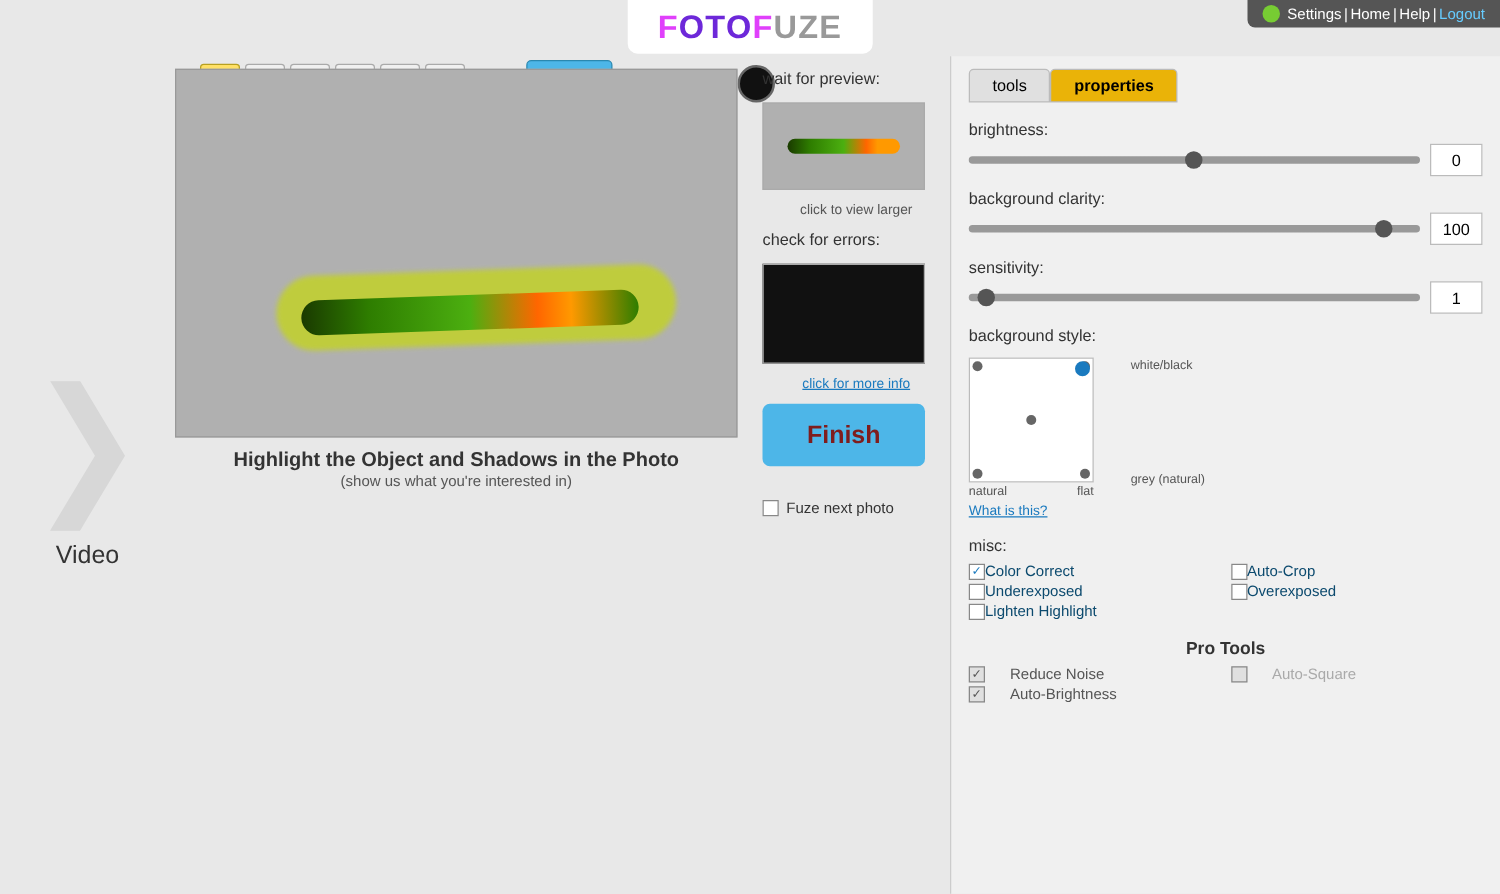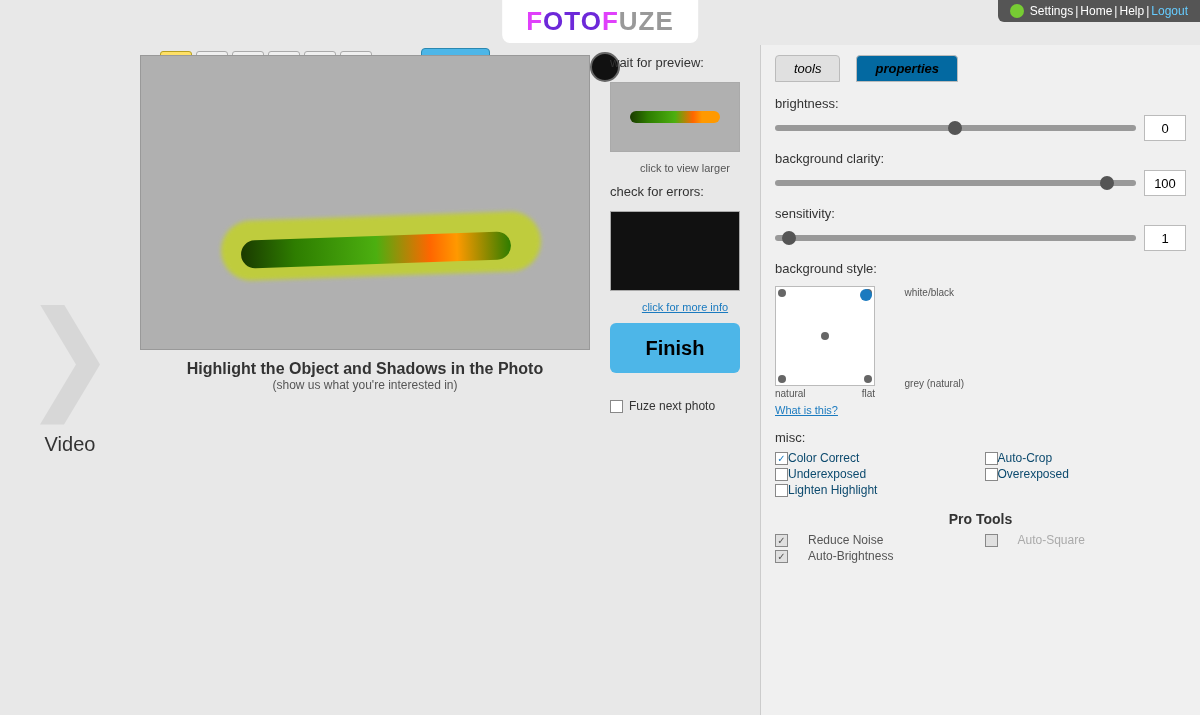--- a/index.html
+++ b/index.html
@@ -243,7 +243,7 @@
       min-width: 240px;
     }
     .panel-tabs {
-      display: flex; gap: 16px; margin-bottom: 14px; font-style: italic;
+      display: flex; gap: 0; margin-bottom: 14px;
     }
     .panel-tab {
       padding: 5px 18px;

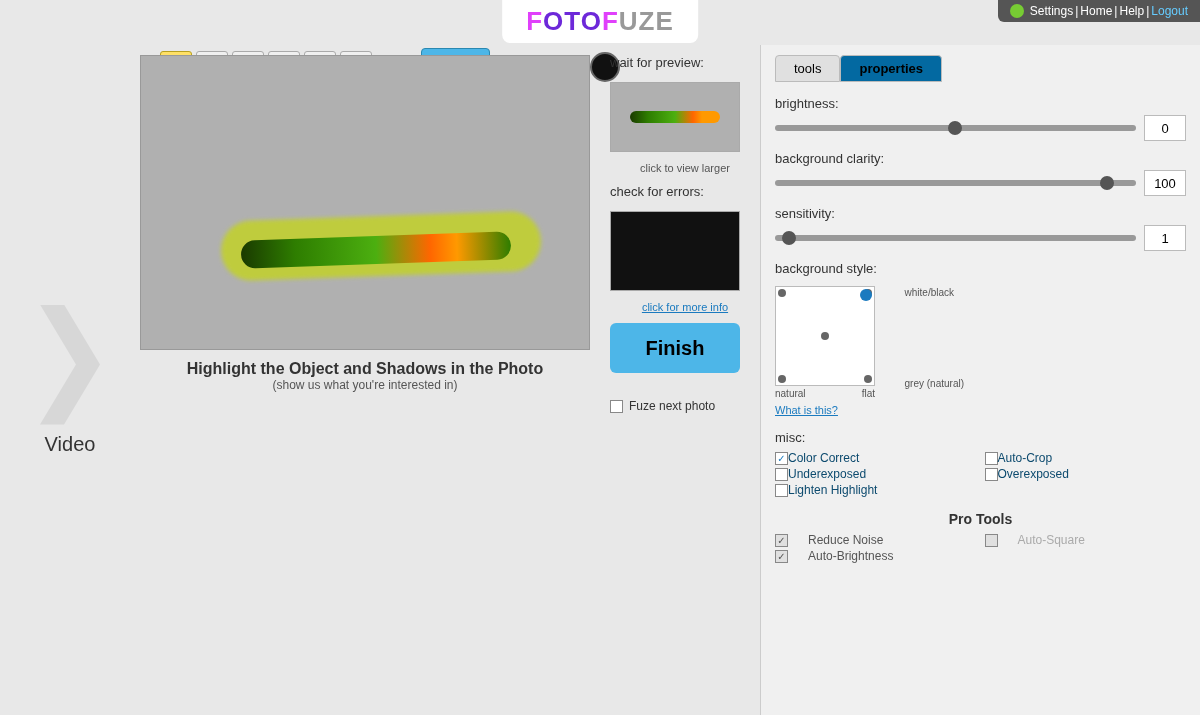--- a/index.html
+++ b/index.html
@@ -254,7 +254,7 @@
       border-radius: 4px 4px 0 0;
     }
     .panel-tab.active {
-      background: #0369a1;
+      background: #eab308;
       font-weight: bold;
     }
     .prop-label {

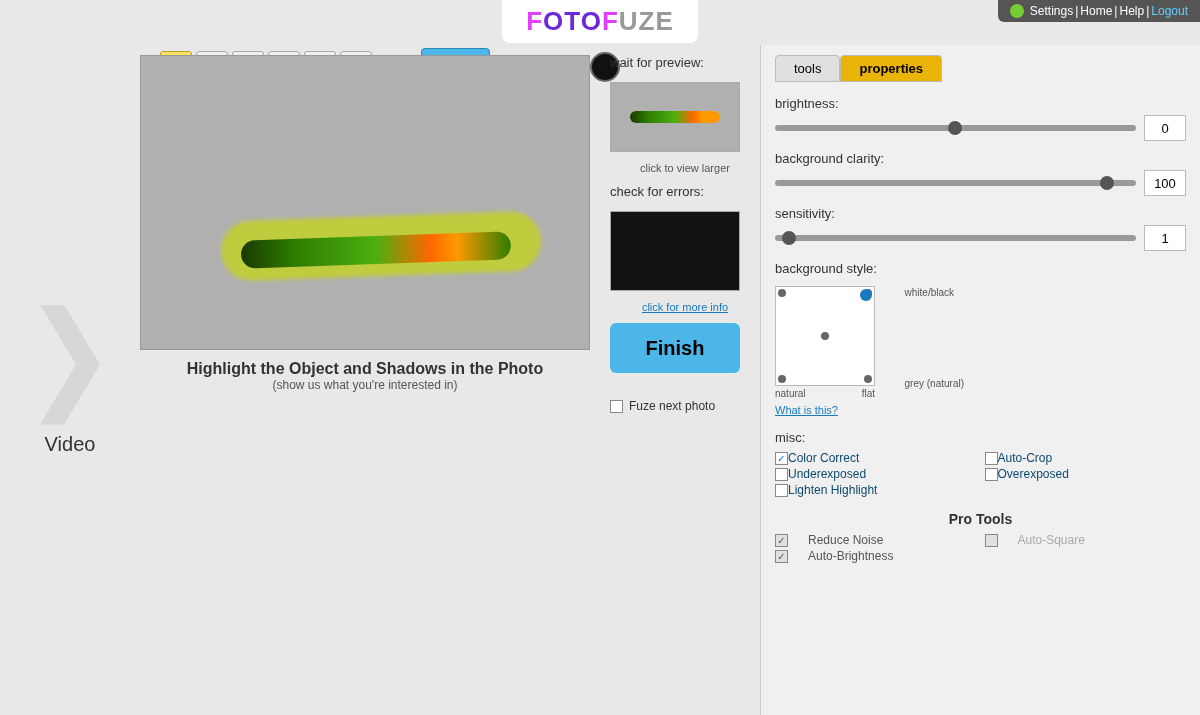--- a/index.html
+++ b/index.html
@@ -221,7 +221,7 @@
     .finish-btn {
       width: 130px; height: 50px;
       background: #4db6e8;
-      color: #000000;
+      color: #7f1d1d;
       font-size: 20px;
       font-weight: bold;
       border: none;

